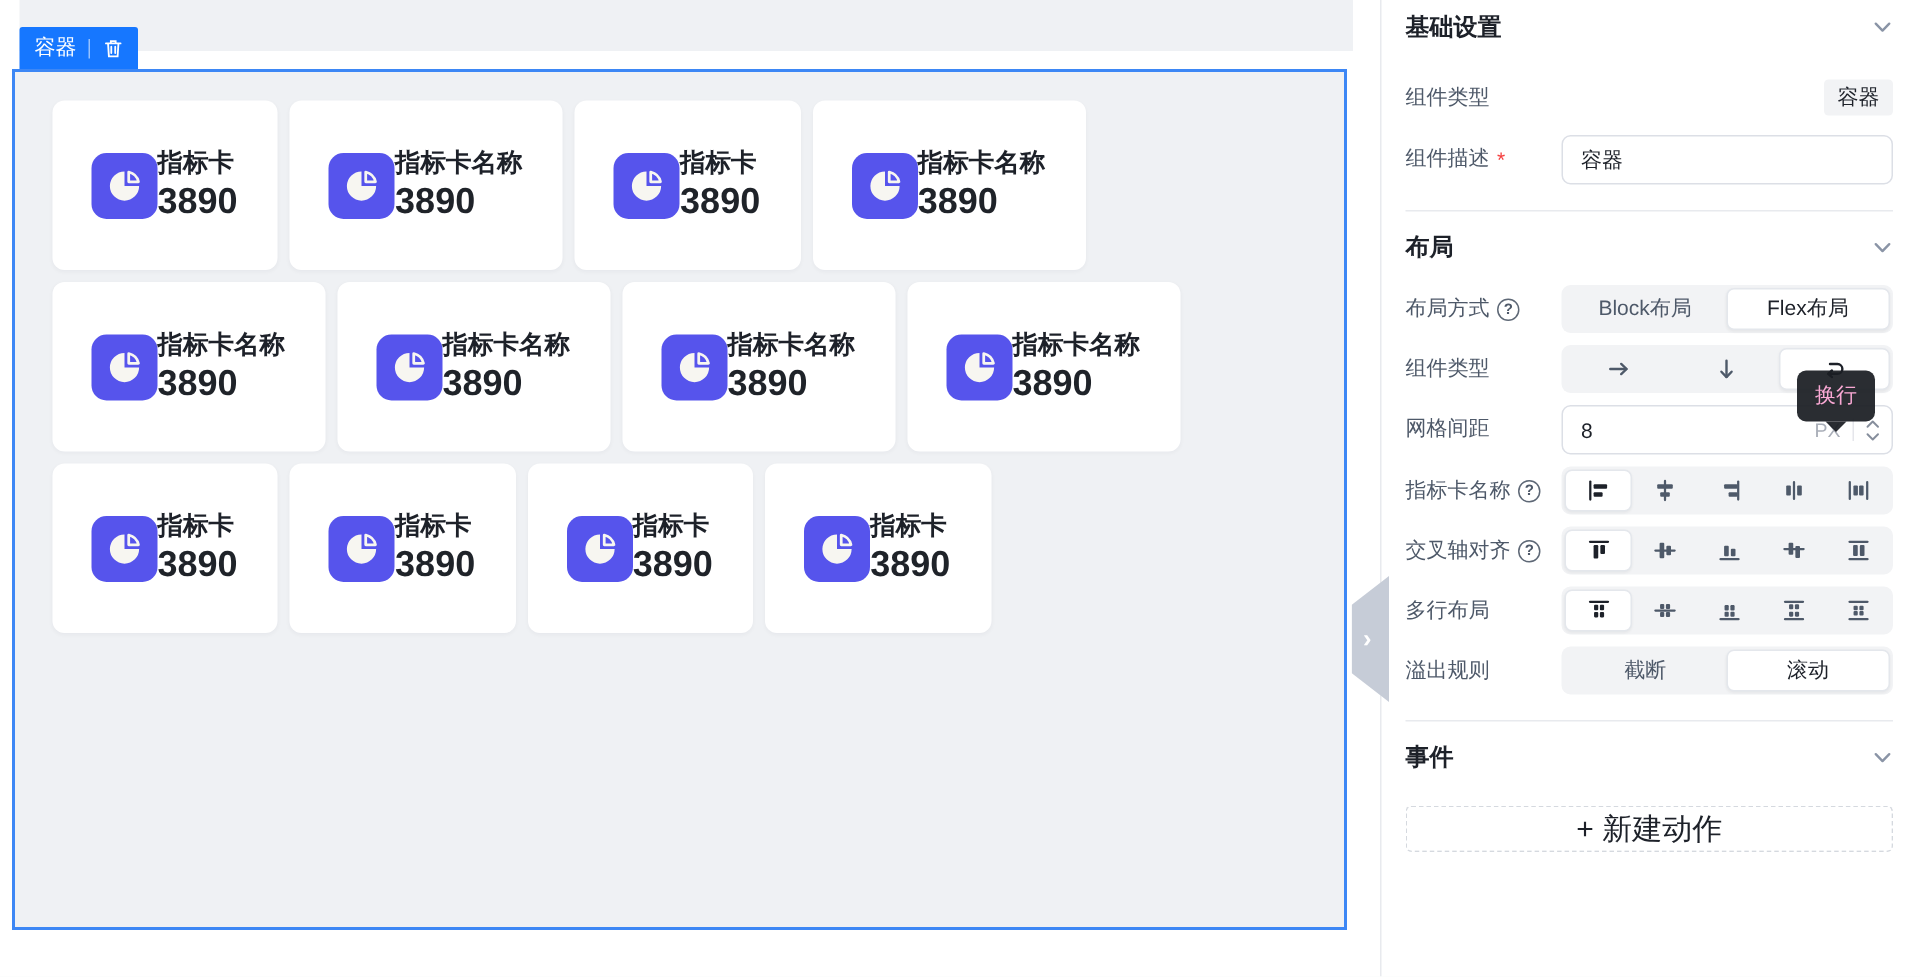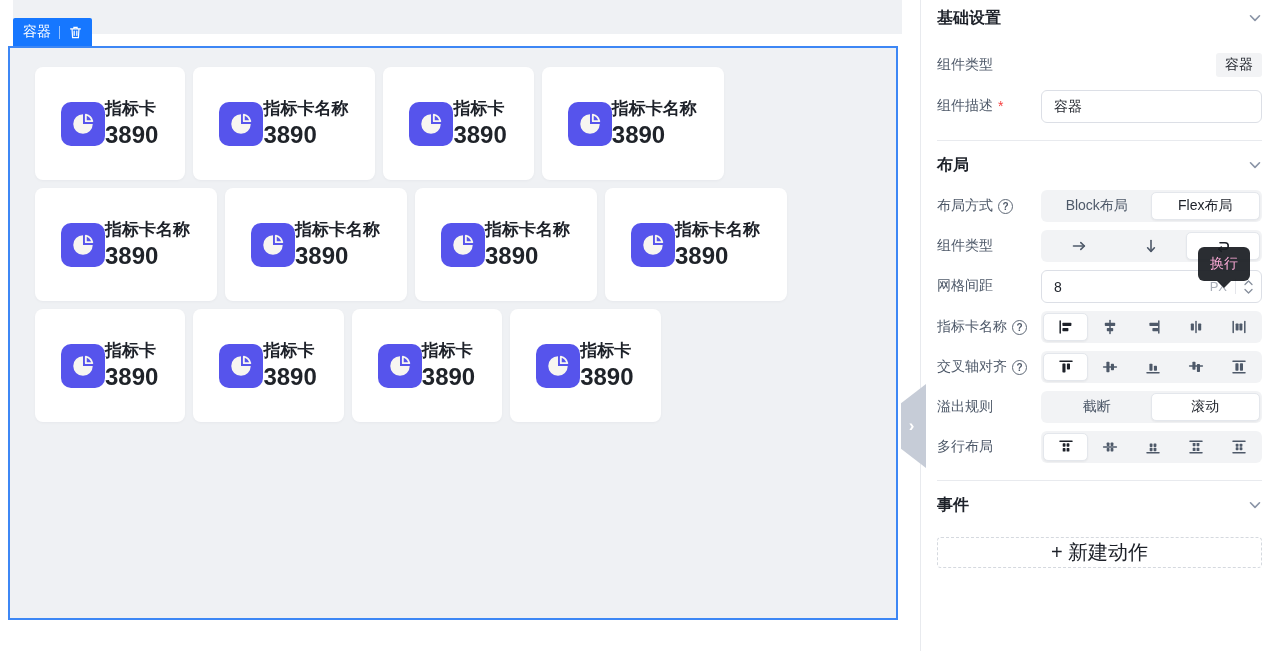--- a/index.html
+++ b/index.html
@@ -448,16 +448,6 @@
     </div>
 
     <div class="field-row">
-      <span class="lbl-col">溢出规则</span>
-      <span class="ctl-col">
-          <span class="seg-track" id="seg-overflow">
-            <button class="seg-item">截断</button>
-            <button class="seg-item sel">滚动</button>
-          </span>
-        </span>
-    </div>
-
-    <div class="field-row">
       <span class="lbl-col">多行布局</span>
       <span class="ctl-col">
           <span class="seg-track" id="seg-multi">
@@ -512,6 +502,16 @@
         </span>
     </div>
 
+    <div class="field-row">
+      <span class="lbl-col">溢出规则</span>
+      <span class="ctl-col">
+          <span class="seg-track" id="seg-overflow">
+            <button class="seg-item">截断</button>
+            <button class="seg-item sel">滚动</button>
+          </span>
+        </span>
+    </div>
+
     <div class="divider"></div>
 
     <div class="sec-header mid">

